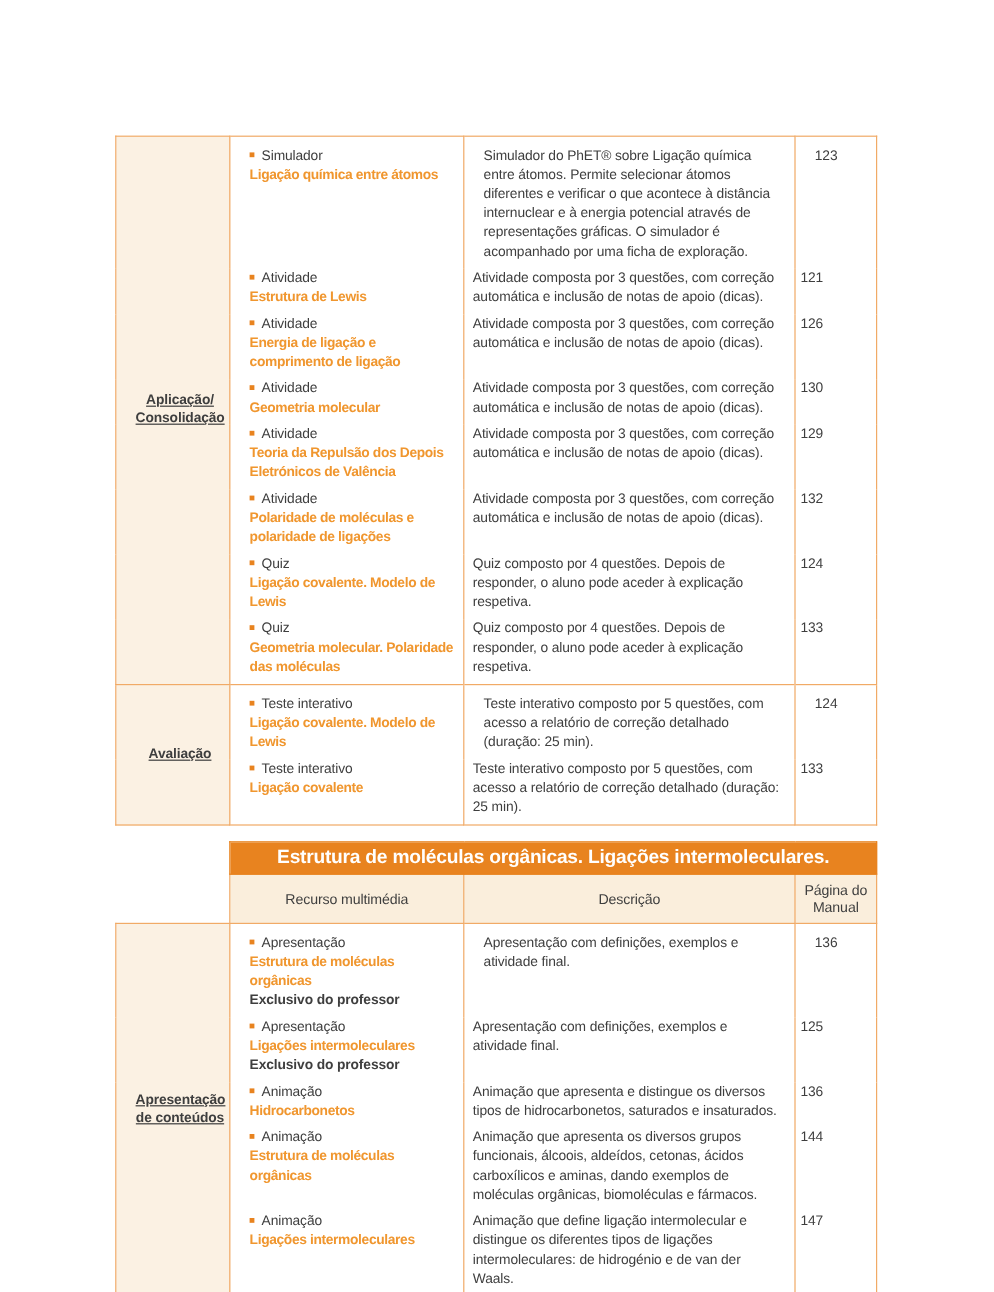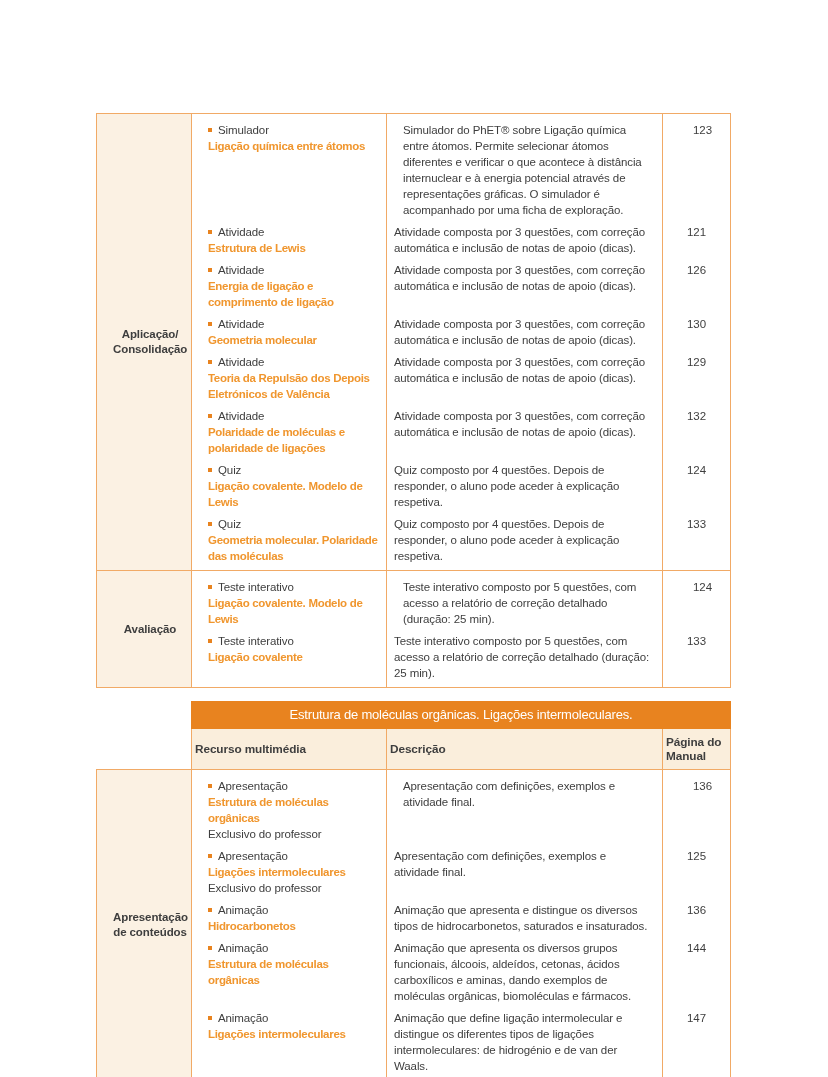--- a/index.html
+++ b/index.html
@@ -35,7 +35,7 @@
   }
   td.res-cell{padding:0 6px 6px 16px;}
   td.desc-cell{padding:0 10px 6px 7px;}
-  td.page-cell{padding:0 4px 6px 4px;text-align:center;}
+  td.page-cell{padding:0 4px 6px 4px;}
   tr.sec-start td.res-cell,tr.sec-start td.desc-cell,tr.sec-start td.page-cell{padding-top:8px;}
   .bullet{display:inline-block;width:4px;height:4px;background:var(--orange);margin-right:6px;vertical-align:2.5px;}
   .res-line{text-indent:-10px;margin-left:10px;}

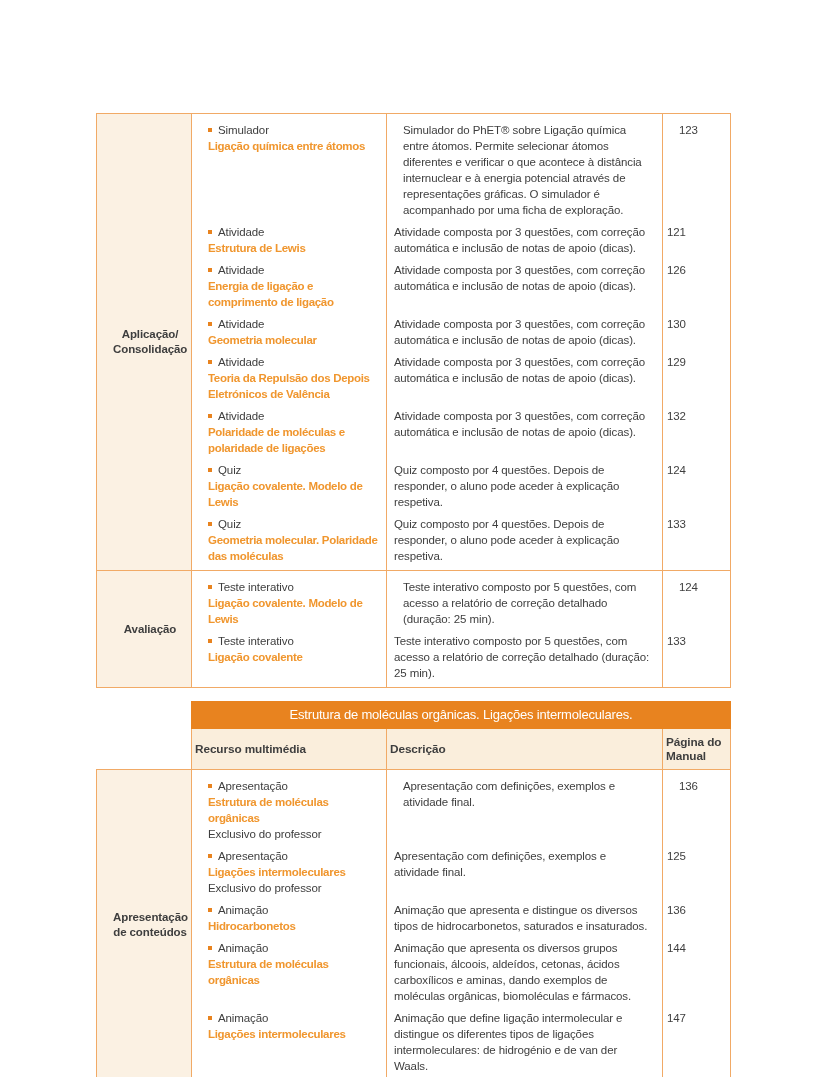--- a/index.html
+++ b/index.html
@@ -23,7 +23,7 @@
   table.res-table + table.res-table, .t2{margin-top:13px;}
   td,th{vertical-align:top;}
   
-  td.label-cell{border:1px solid var(--line);}
+  td.label-cell{border:1px solid var(--line);text-decoration:underline;}
   td.res-cell,td.desc-cell,td.page-cell{border-left:1px solid var(--line);border-right:1px solid var(--line);}
   tr.sec-start > td{border-top:1px solid var(--line);padding-left:16px;}
   tr.last-row > td{border-bottom:1px solid var(--line);}

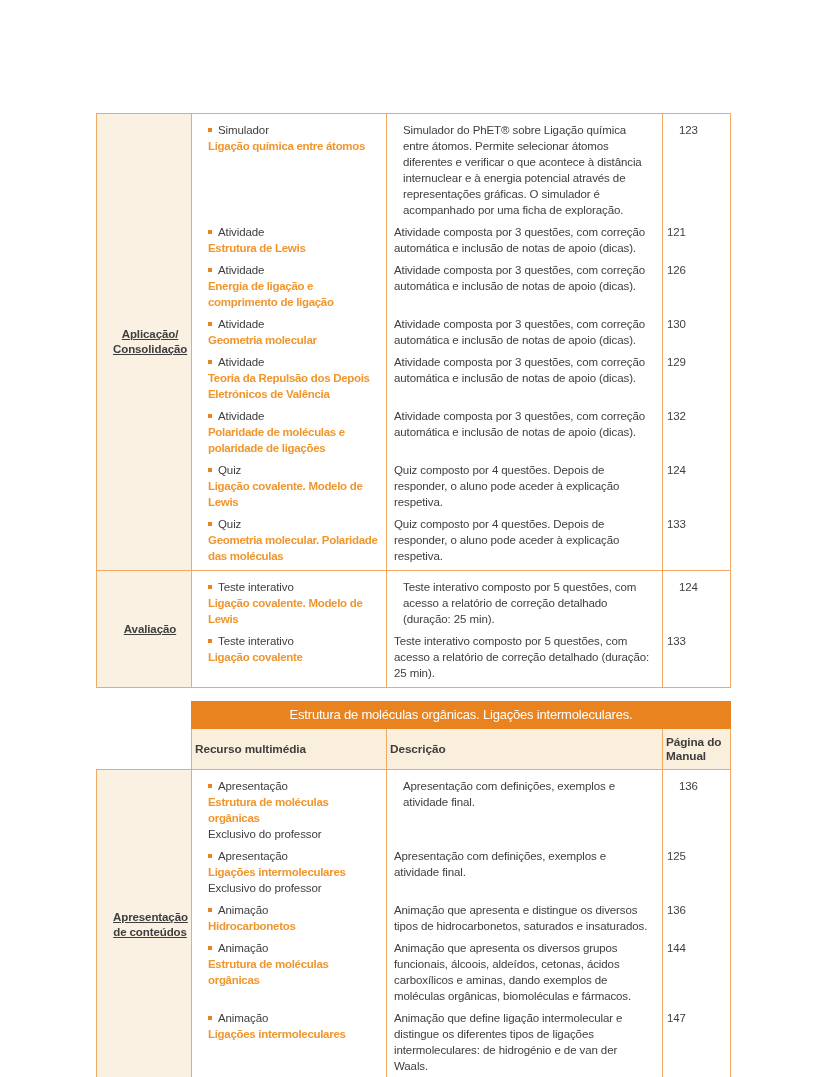--- a/index.html
+++ b/index.html
@@ -45,7 +45,7 @@
   
   td.title-bar{
     background:var(--orange);border:1px solid var(--orange);color:#ffffff;
-    font-weight:normal;text-align:center;padding:5px 4px;font-size:13px;letter-spacing:-0.2px;
+    font-weight:bold;text-align:center;padding:5px 4px;font-size:16px;letter-spacing:-0.2px;
   }
   th.col-head{
     background:var(--cream2);border:1px solid var(--line);color:var(--ink);

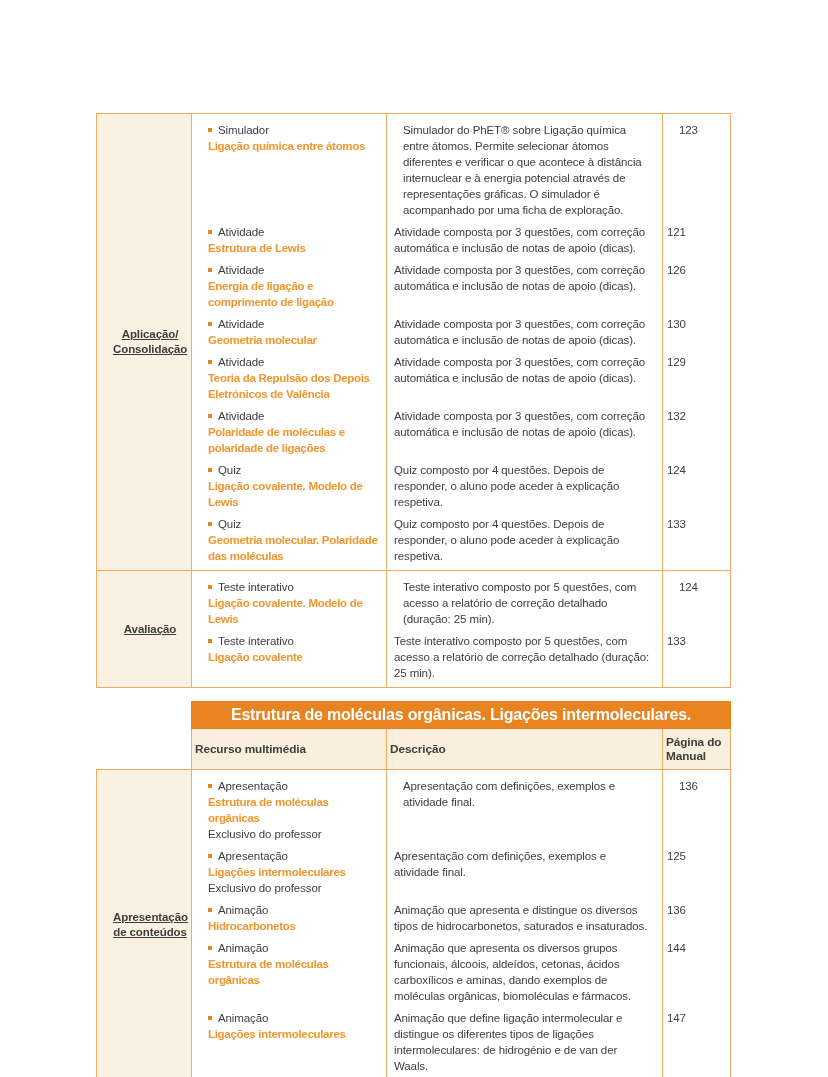--- a/index.html
+++ b/index.html
@@ -49,7 +49,7 @@
   }
   th.col-head{
     background:var(--cream2);border:1px solid var(--line);color:var(--ink);
-    font-weight:bold;text-align:left;vertical-align:middle;
+    font-weight:normal;text-align:center;vertical-align:middle;
     padding:6px 3px;line-height:14px;font-size:11.8px;
   }
 </style>

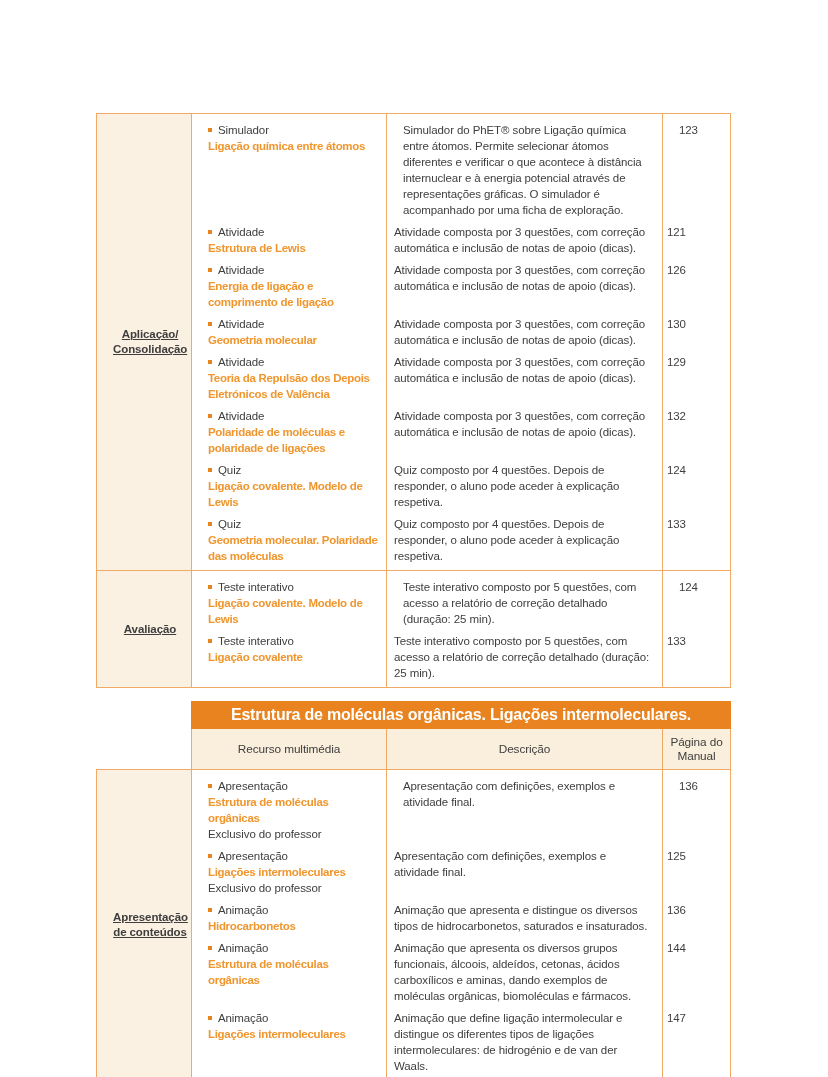--- a/index.html
+++ b/index.html
@@ -40,7 +40,7 @@
   .bullet{display:inline-block;width:4px;height:4px;background:var(--orange);margin-right:6px;vertical-align:2.5px;}
   .res-line{text-indent:-10px;margin-left:10px;}
   .res-title{color:var(--accent);font-weight:bold;letter-spacing:-0.3px;}
-  .res-note{font-weight:normal;}
+  .res-note{font-weight:bold;}
   .italic{}
   
   td.title-bar{

